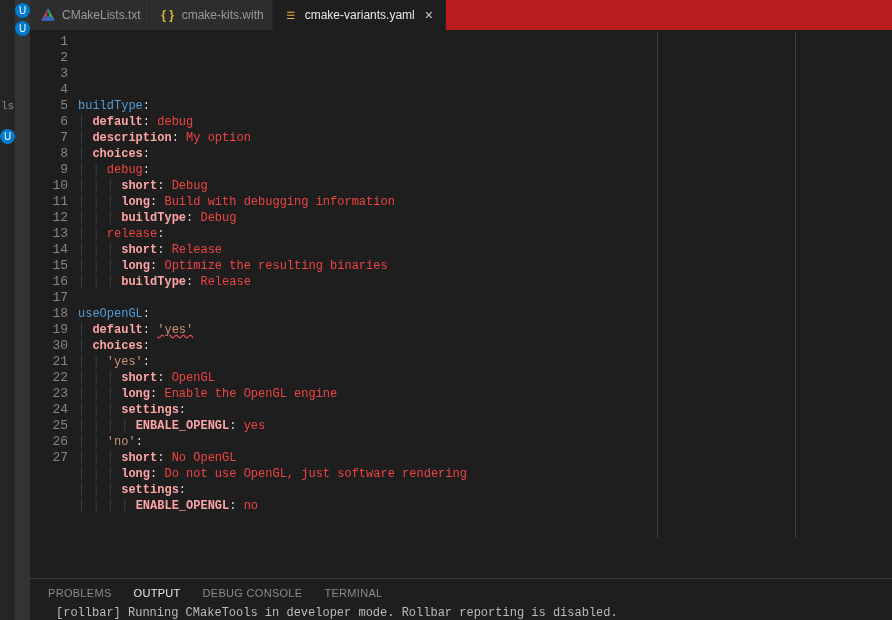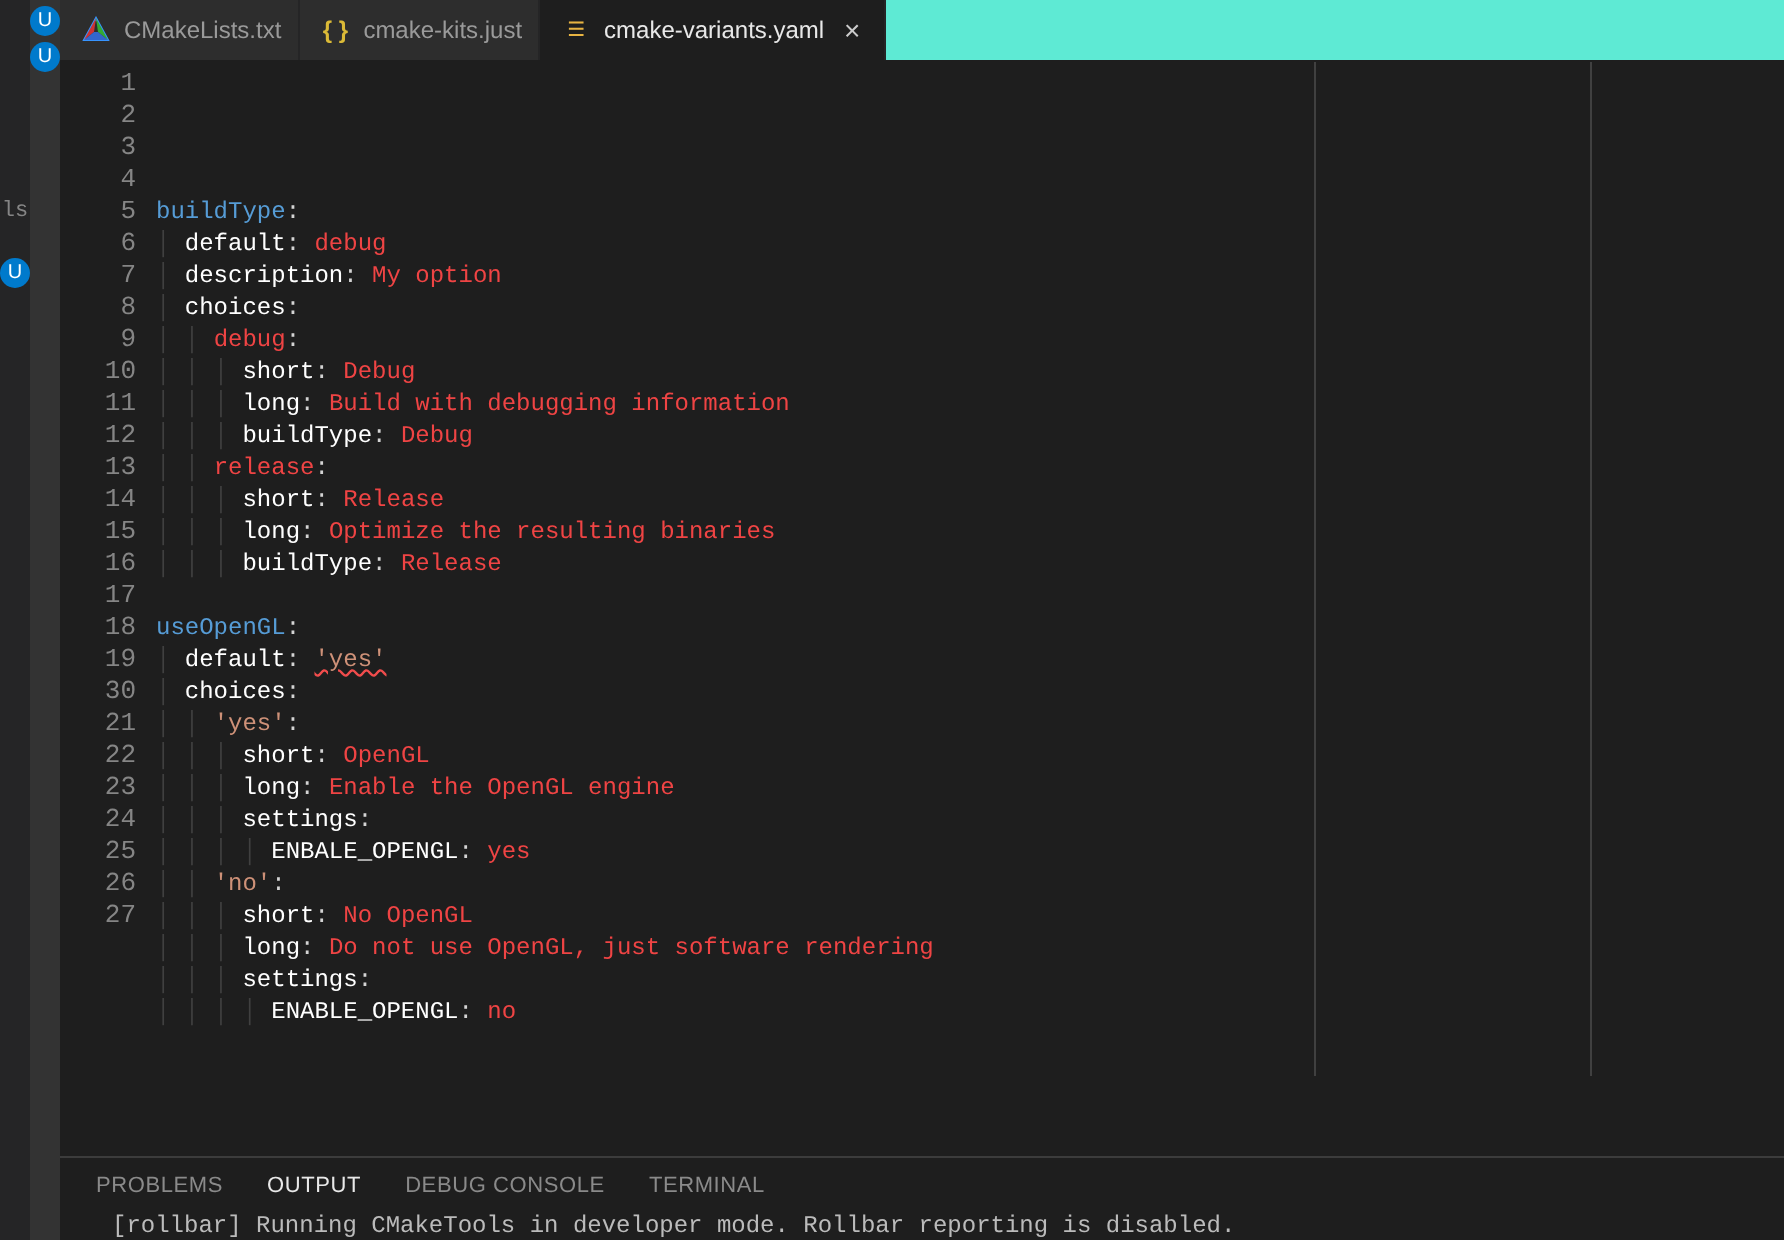--- a/index.html
+++ b/index.html
@@ -55,7 +55,7 @@
 
   .tab-bar {
     height: 30px;
-    background: #5eead4;
+    background: #b91c1c;
     display: flex;
     font-family: -apple-system, "Segoe UI", sans-serif;
     font-size: 12px;

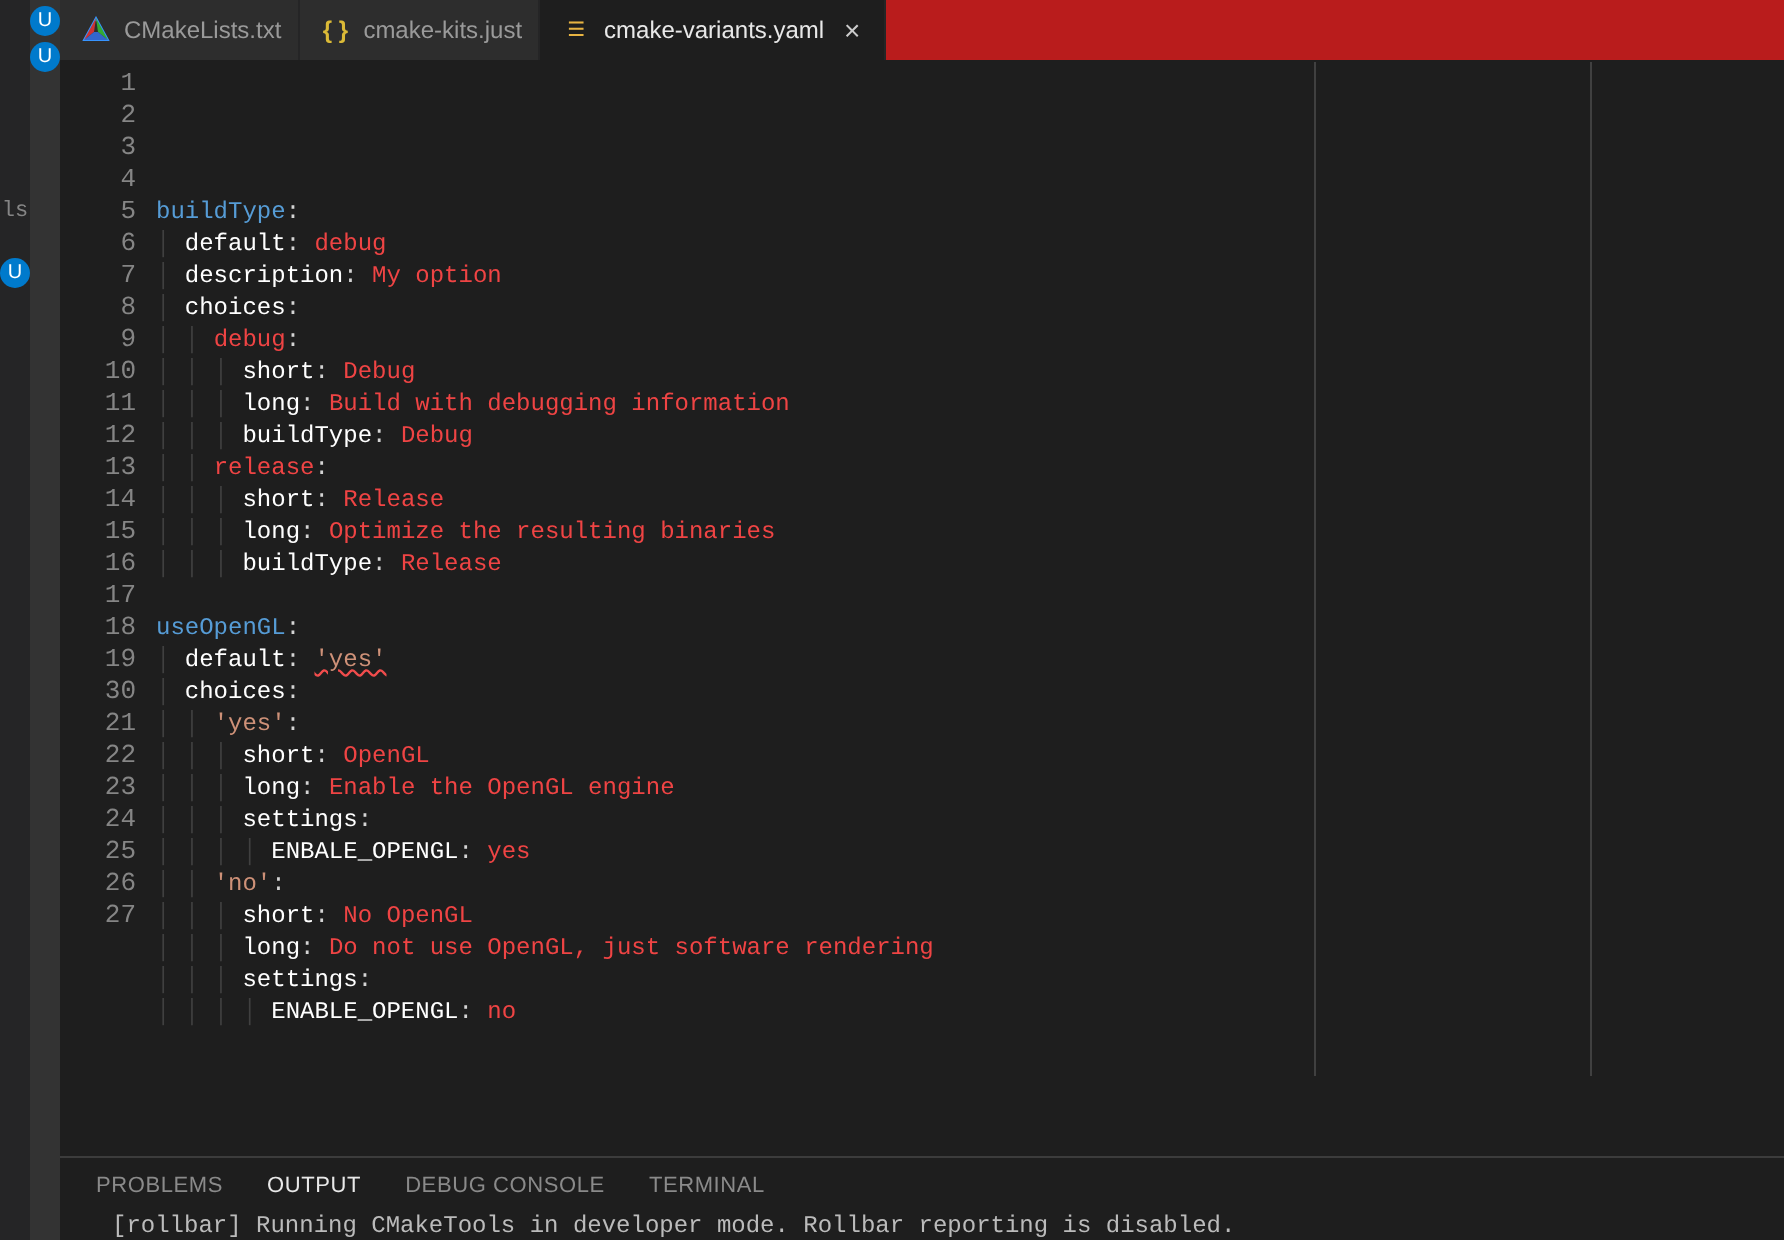--- a/index.html
+++ b/index.html
@@ -197,7 +197,7 @@
     </div>
     <div class="tab">
       <span class="tab-icon" style="color:#dbba37;font-weight:bold;font-size:12px">{ }</span>
-      <span>cmake-kits.just</span>
+      <span>cmake-kits.with</span>
     </div>
     <div class="tab active">
       <span class="tab-icon" style="color:#e8b442;font-size:10px">☰</span>

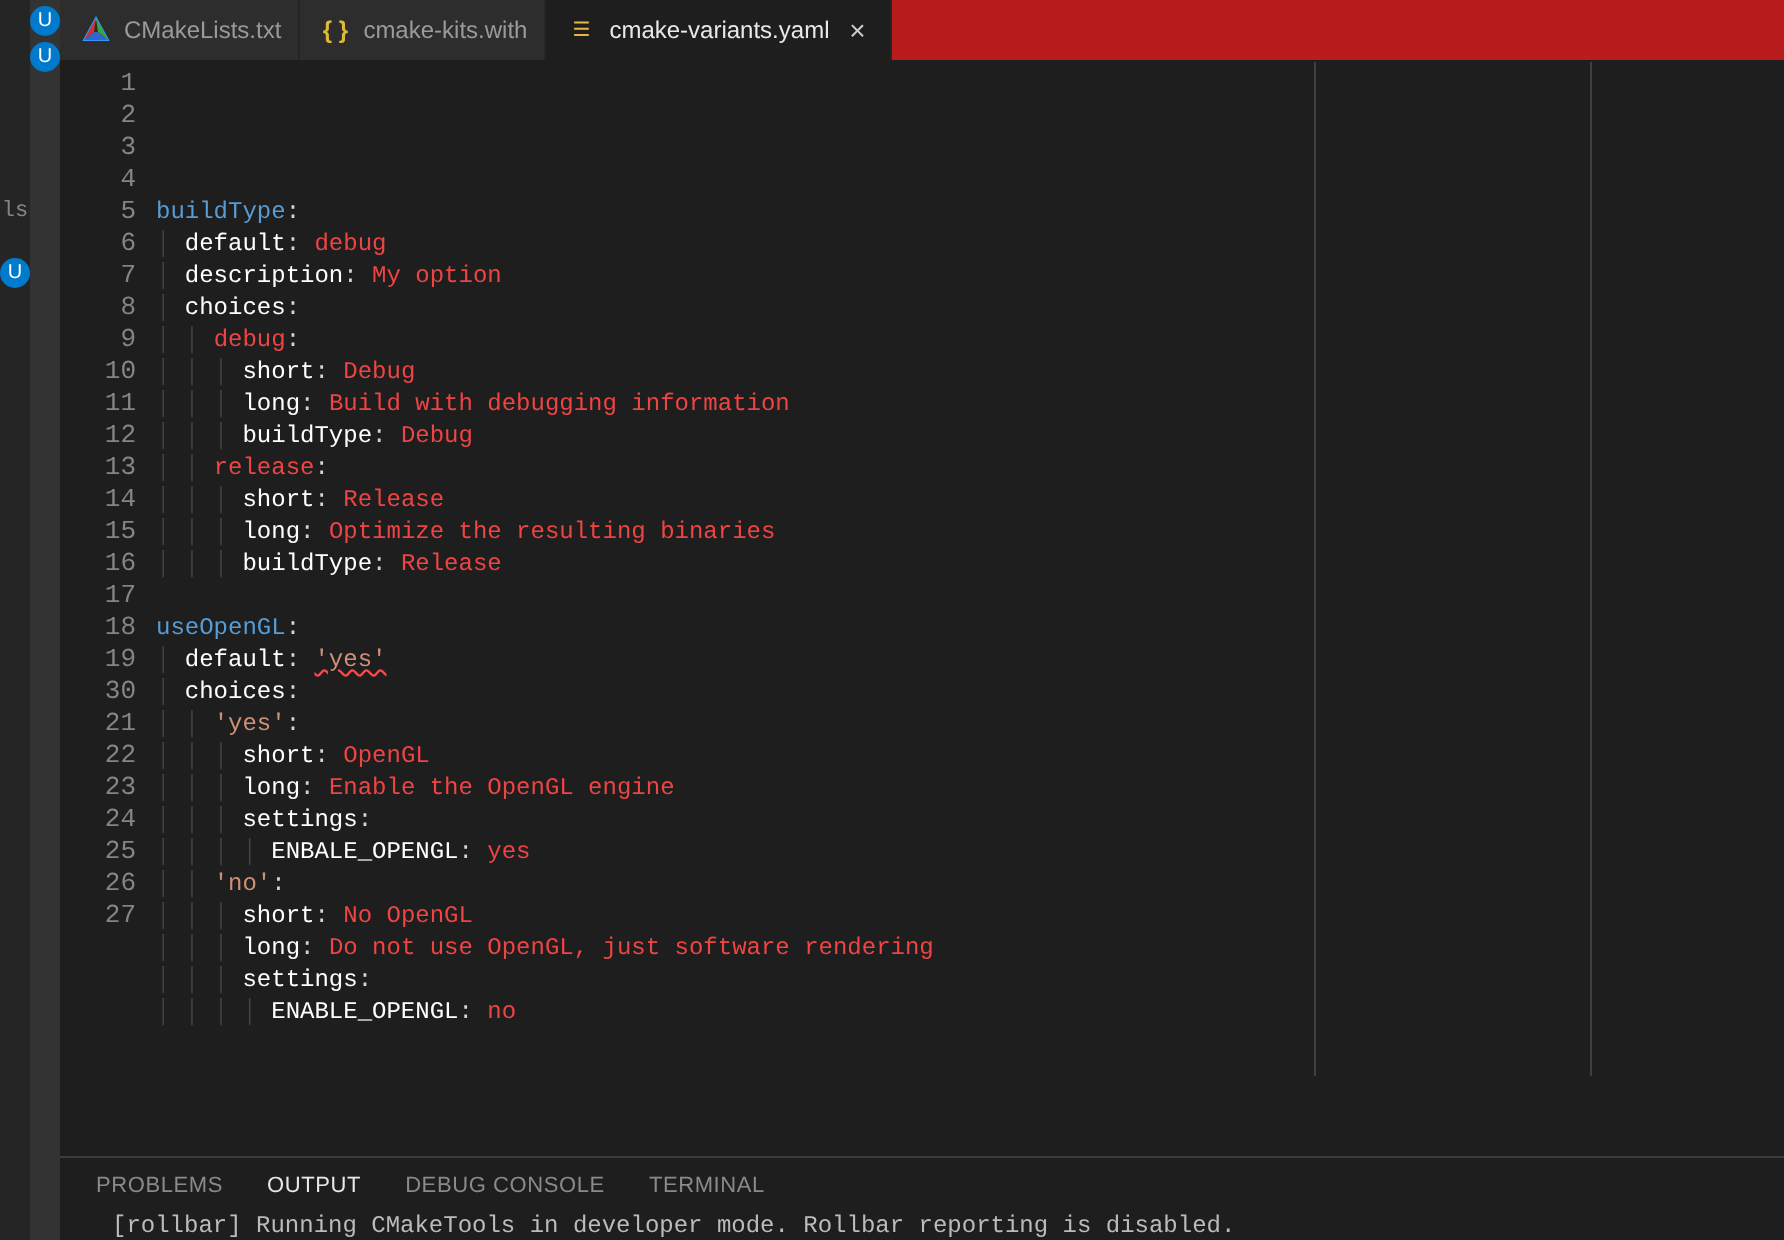--- a/index.html
+++ b/index.html
@@ -121,7 +121,7 @@
 
   
   .c-key { color: #569cd6; }        
-  .c-prop { color: #ffffff; }       
+  .c-prop { color: #fca5a5; font-weight: bold; }       
   .c-str { color: #ce9178; }        
   .c-val { color: #ef4444; }        
   .c-punc { color: #d4d4d4; }

